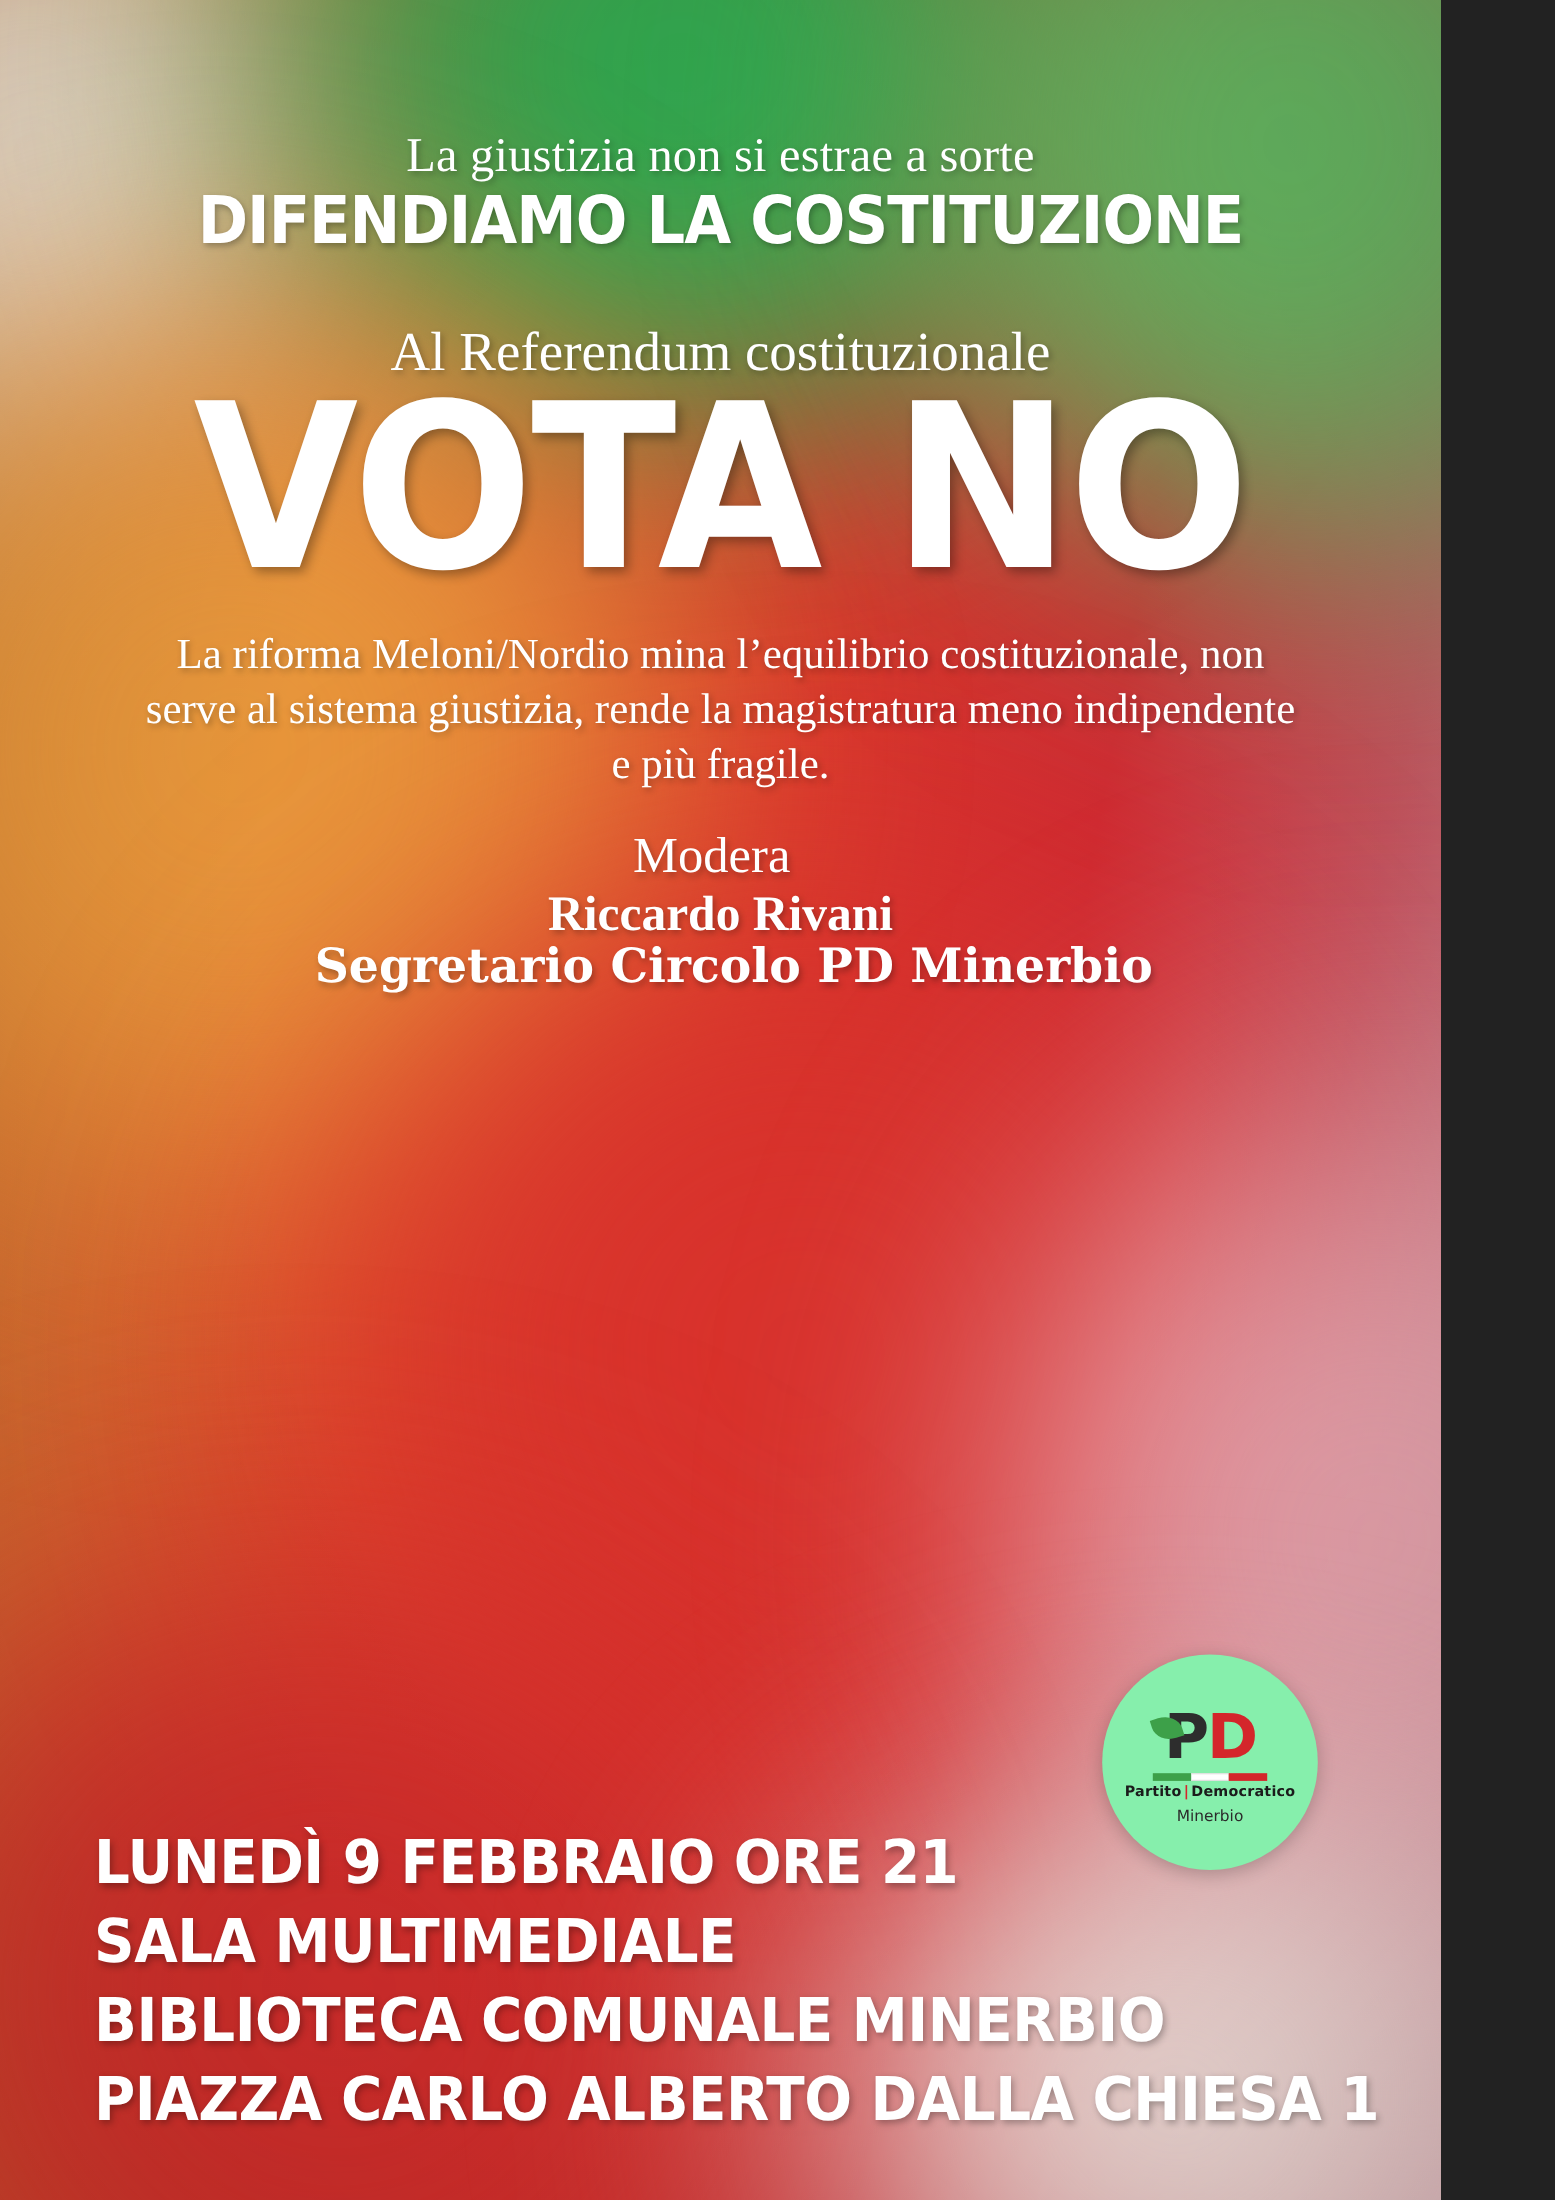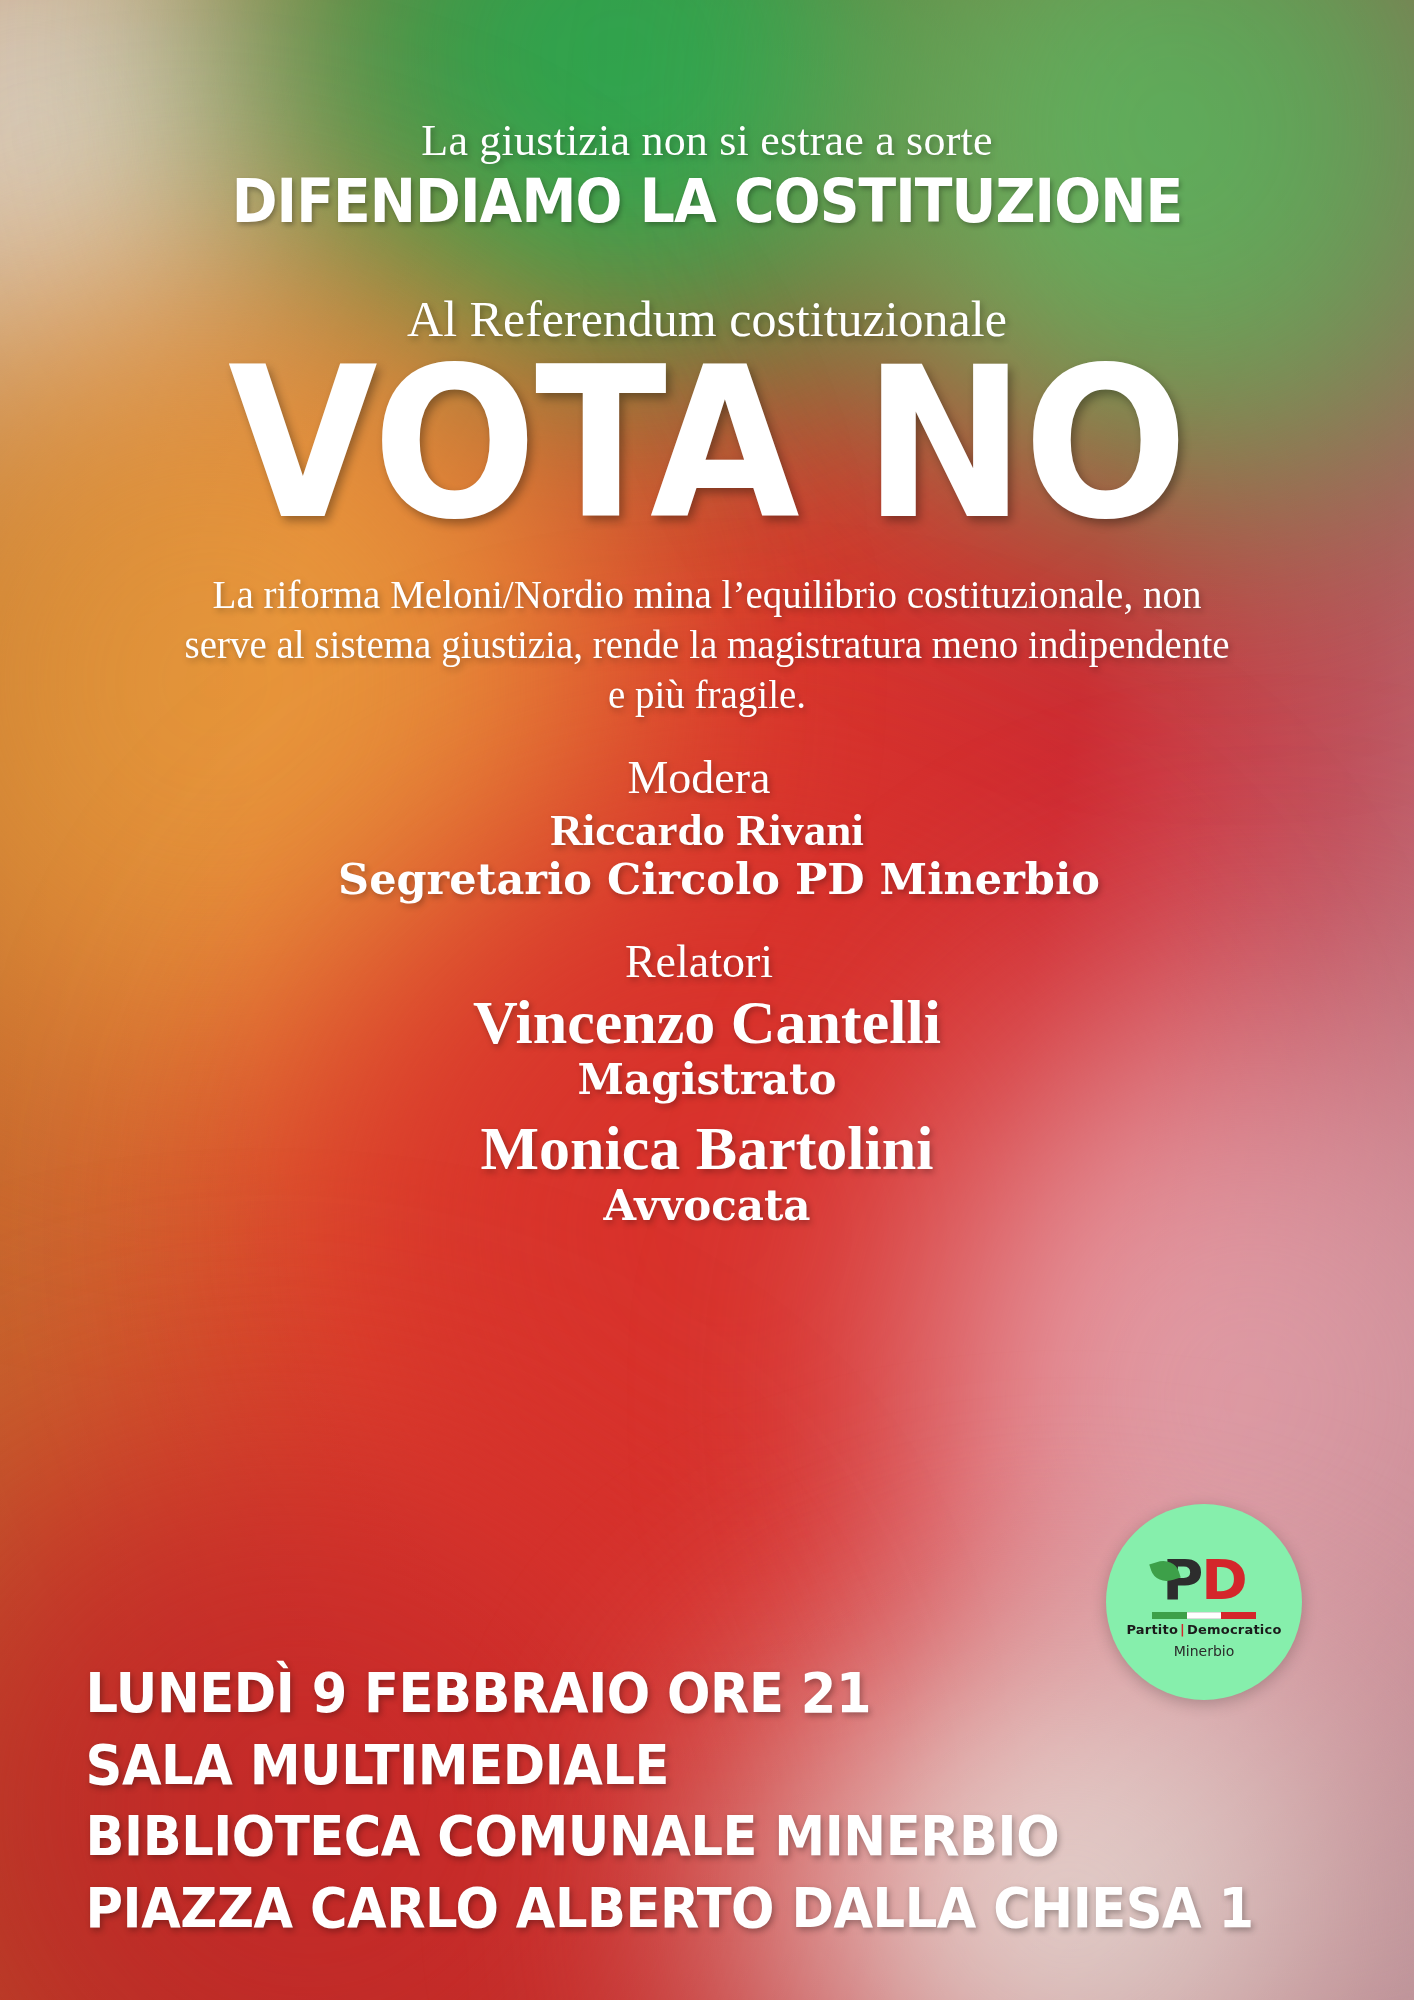--- a/index.html
+++ b/index.html
@@ -9,7 +9,7 @@
   }
   #poster {
     position: relative;
-    width: 1414px;
+    width: 1310px;
     height: 2000px;
     overflow: hidden;
     font-family: "Liberation Serif", serif;

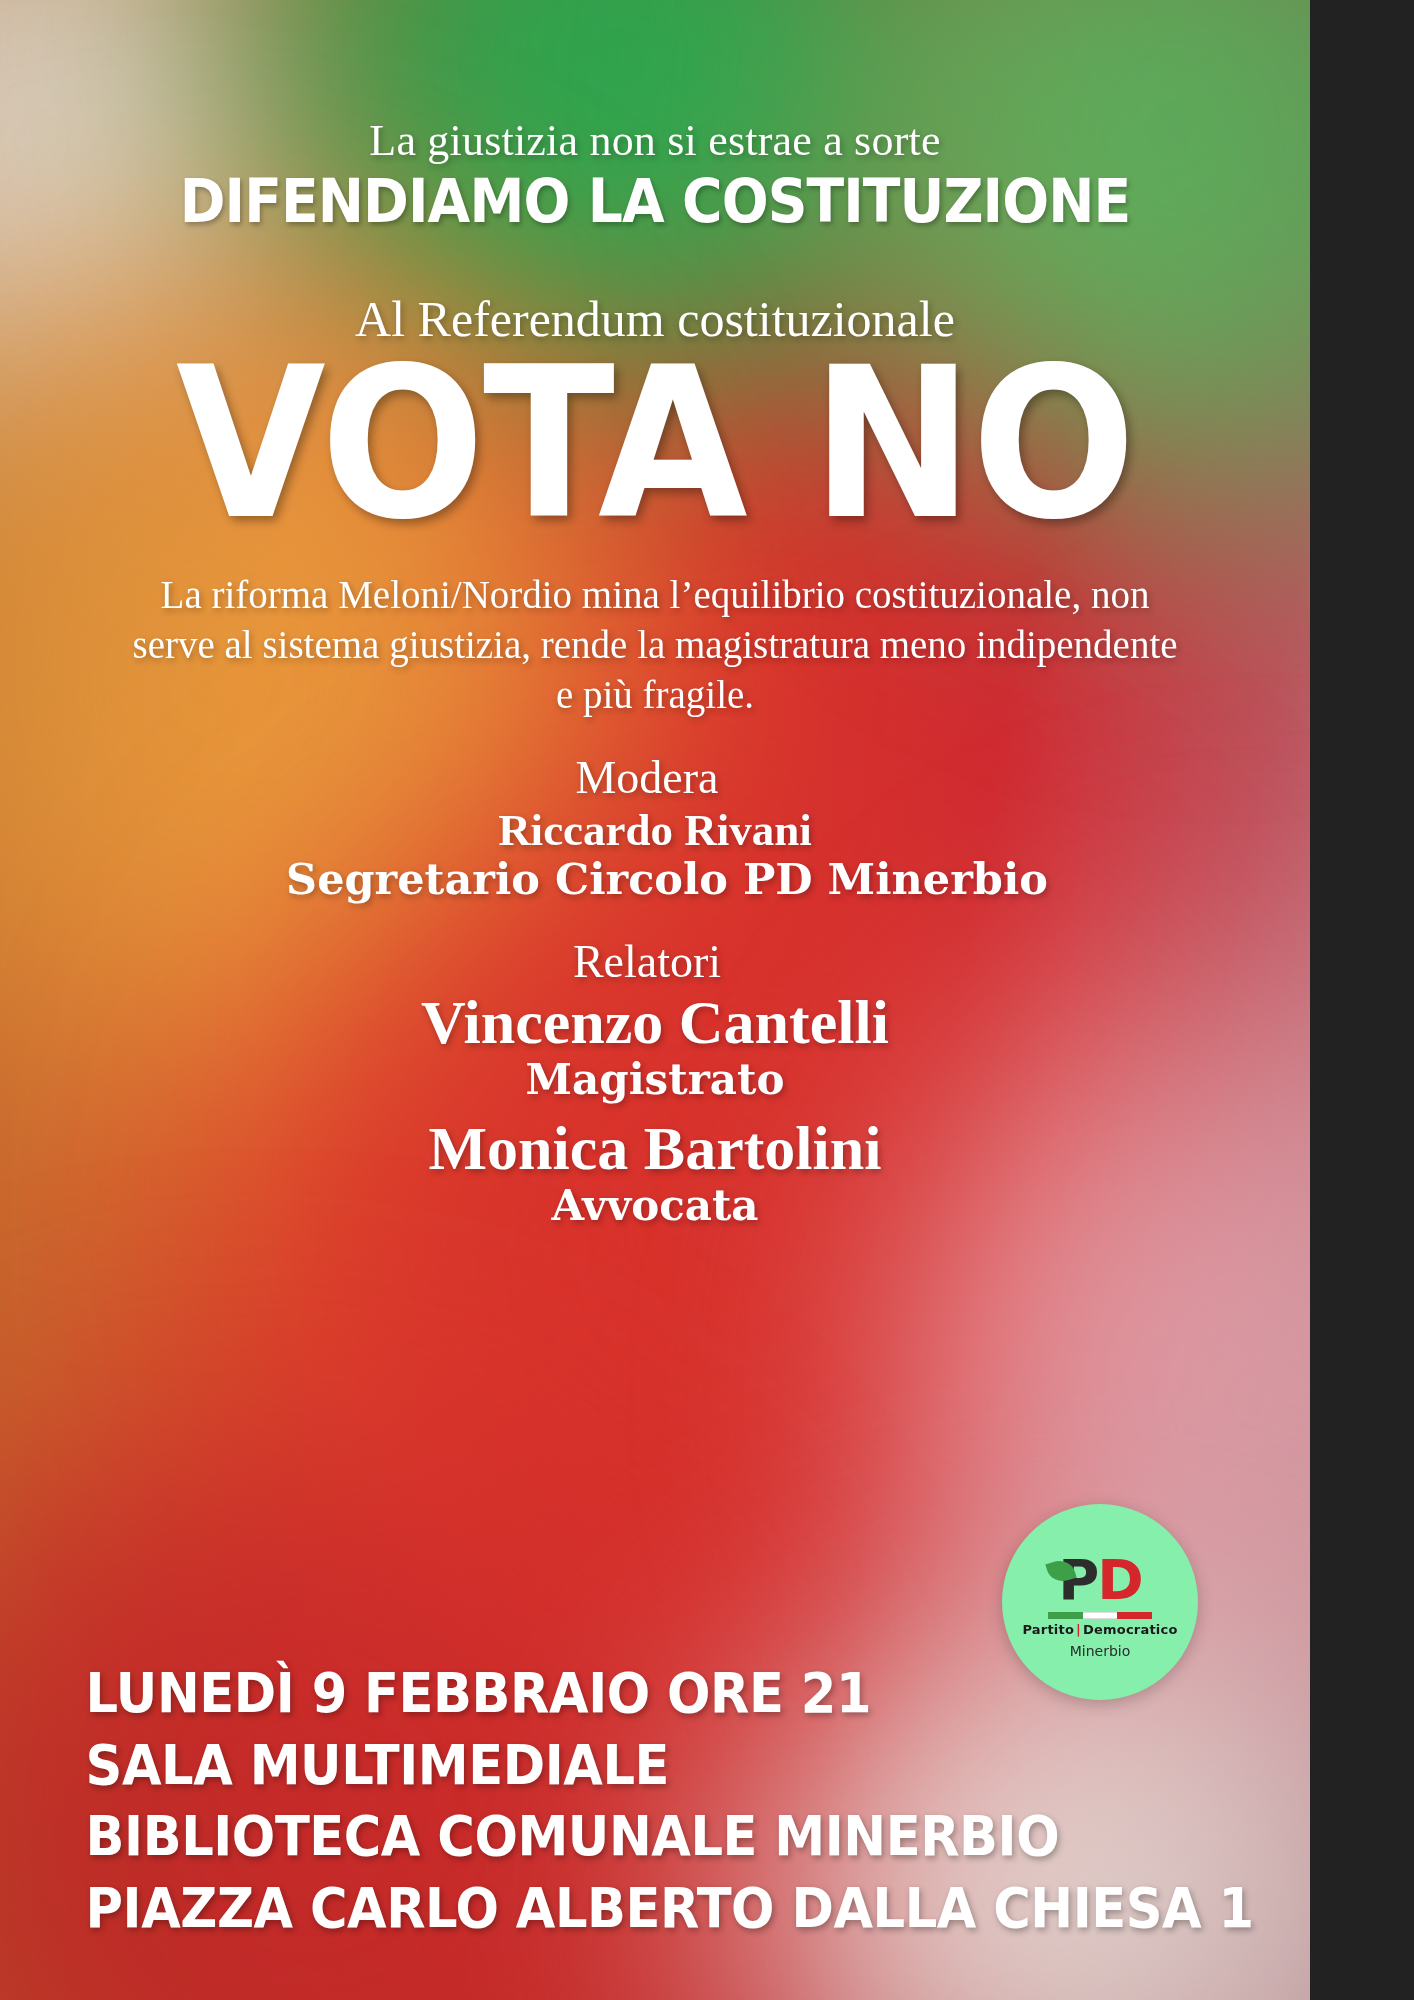--- a/index.html
+++ b/index.html
@@ -296,15 +296,6 @@
       <p class="person-title small-caps-ish shadow-soft">Segretario Circolo PD Minerbio</p>
     </div>
 
-    <div class="relatori-block">
-      <p class="role shadow-soft" style="margin-top:0;">Relatori</p>
-
-      <p class="relator-name shadow-soft">Vincenzo Cantelli</p>
-      <p class="relator-title shadow-soft">Magistrato</p>
-
-      <p class="relator-name shadow-soft" style="margin-top:10px;">Monica Bartolini</p>
-      <p class="relator-title shadow-soft">Avvocata</p>
-    </div>
 
   </div>
 

